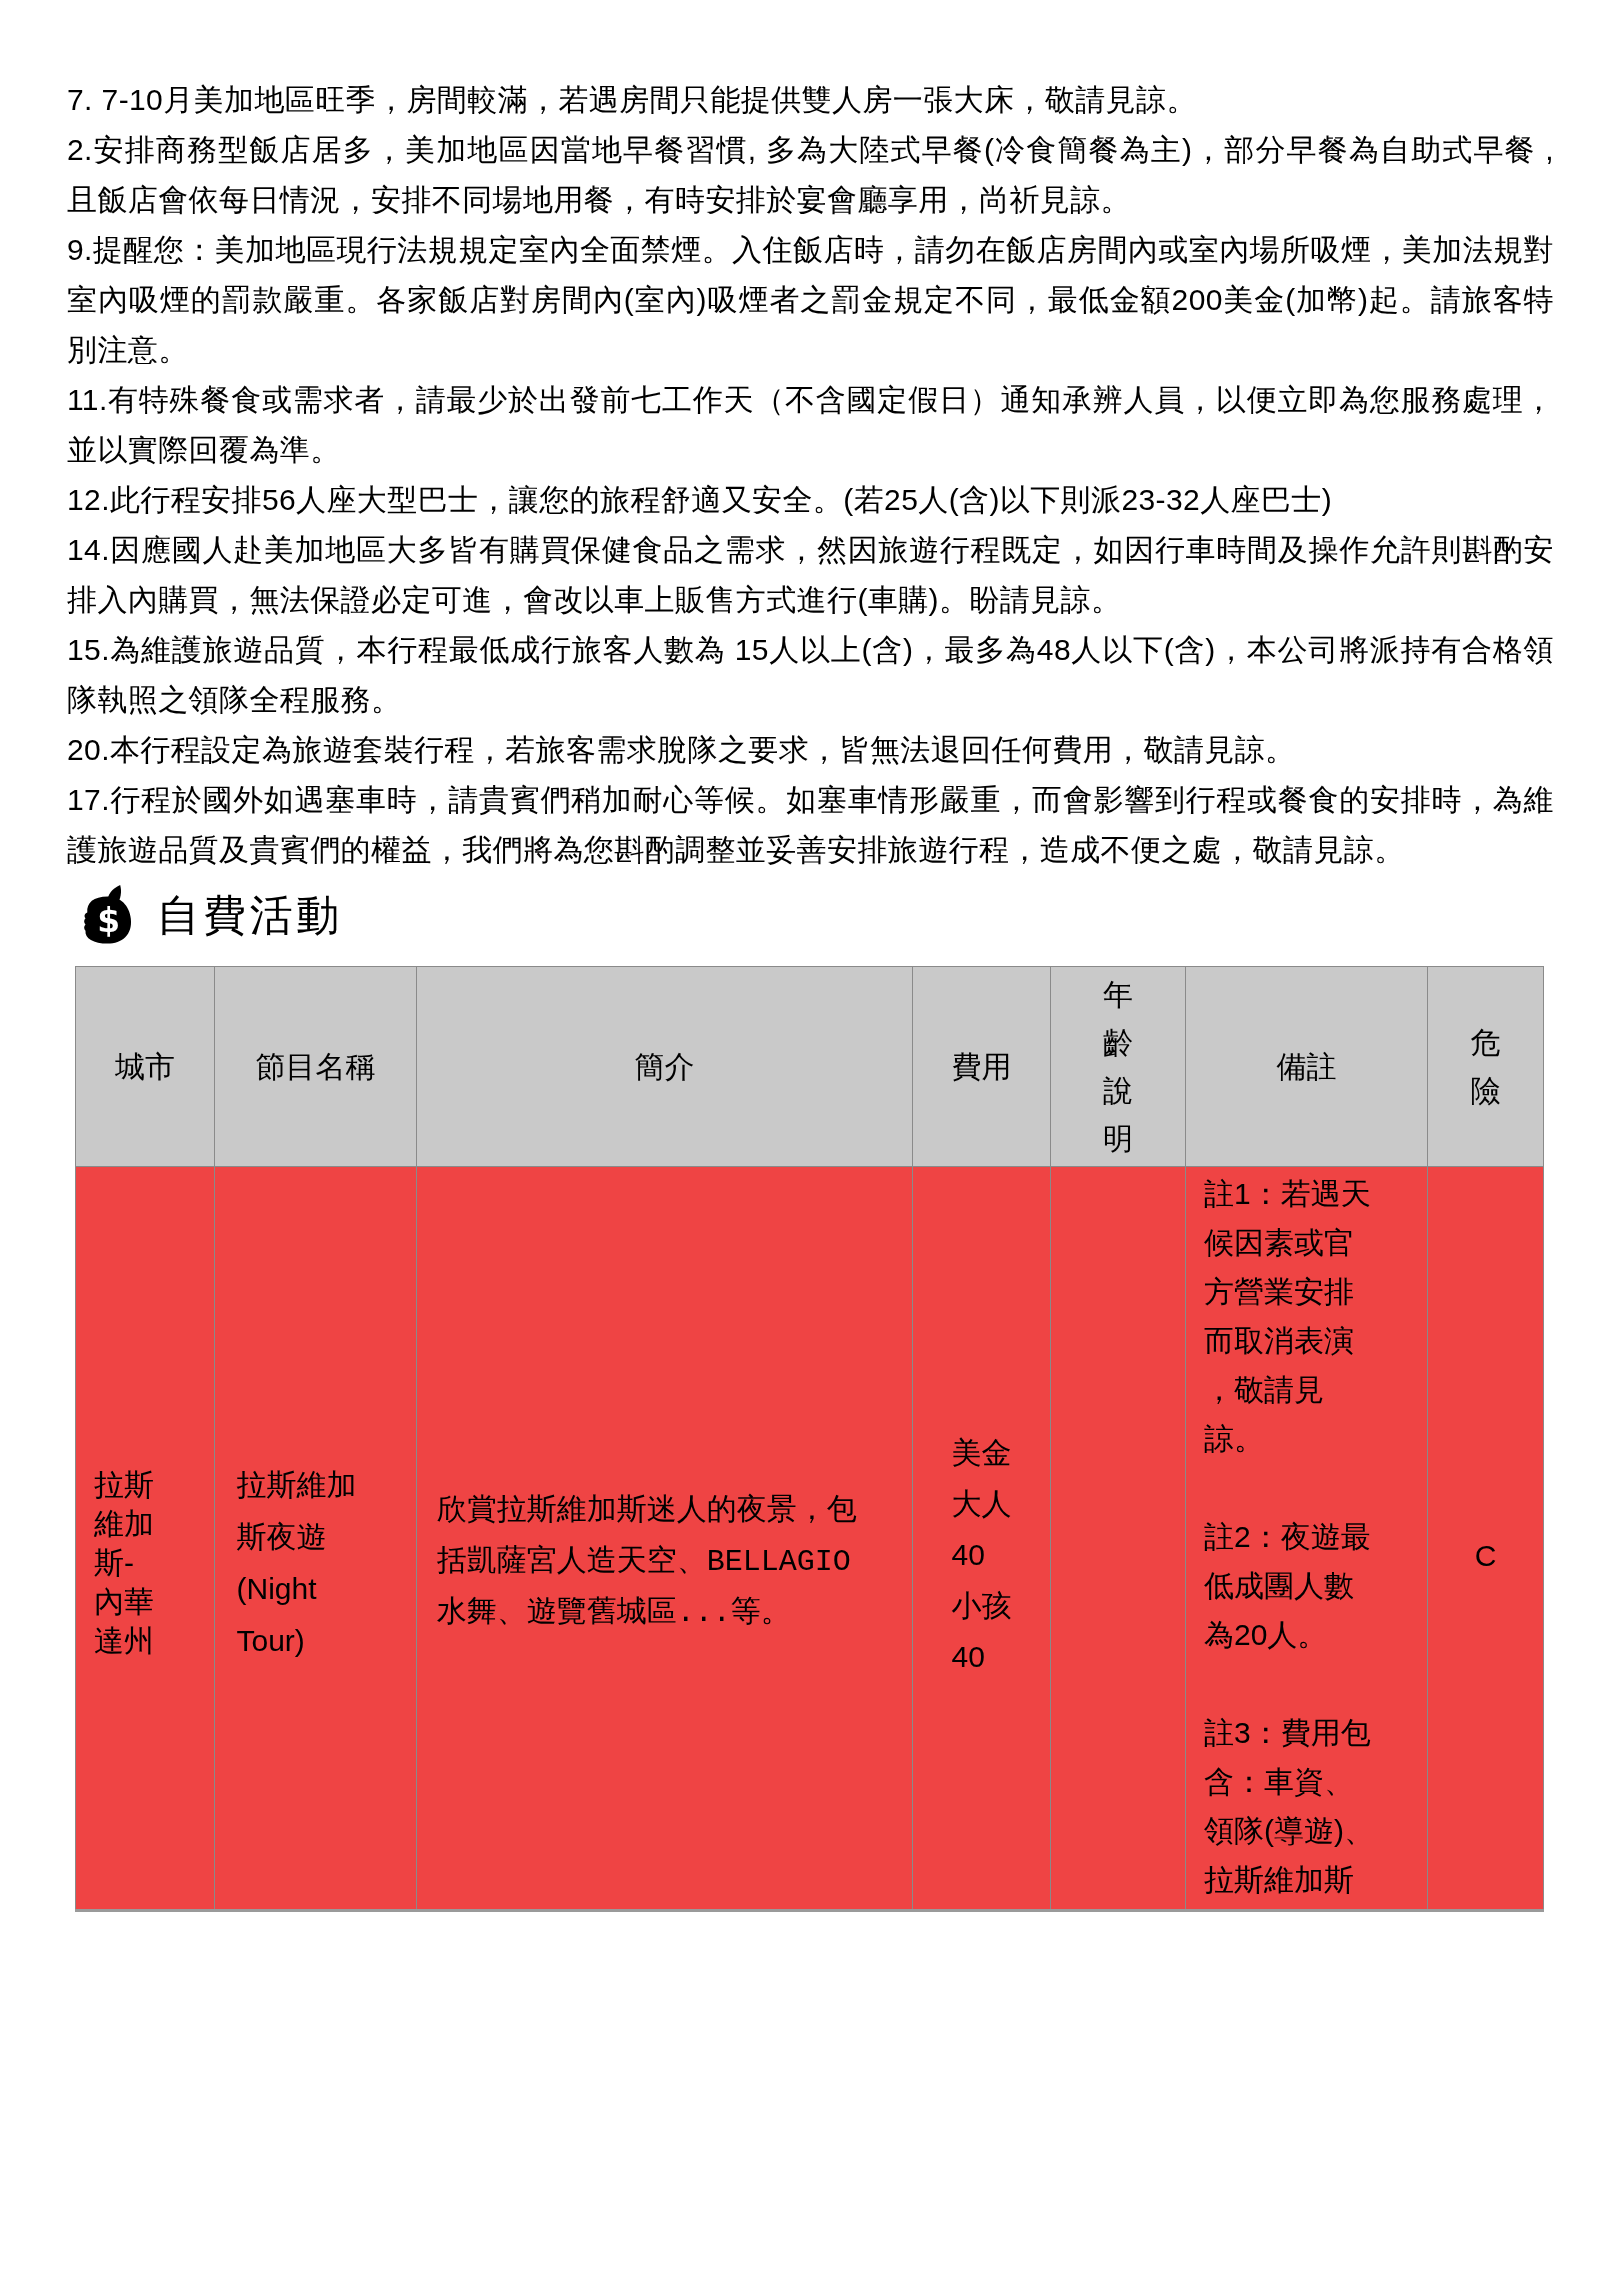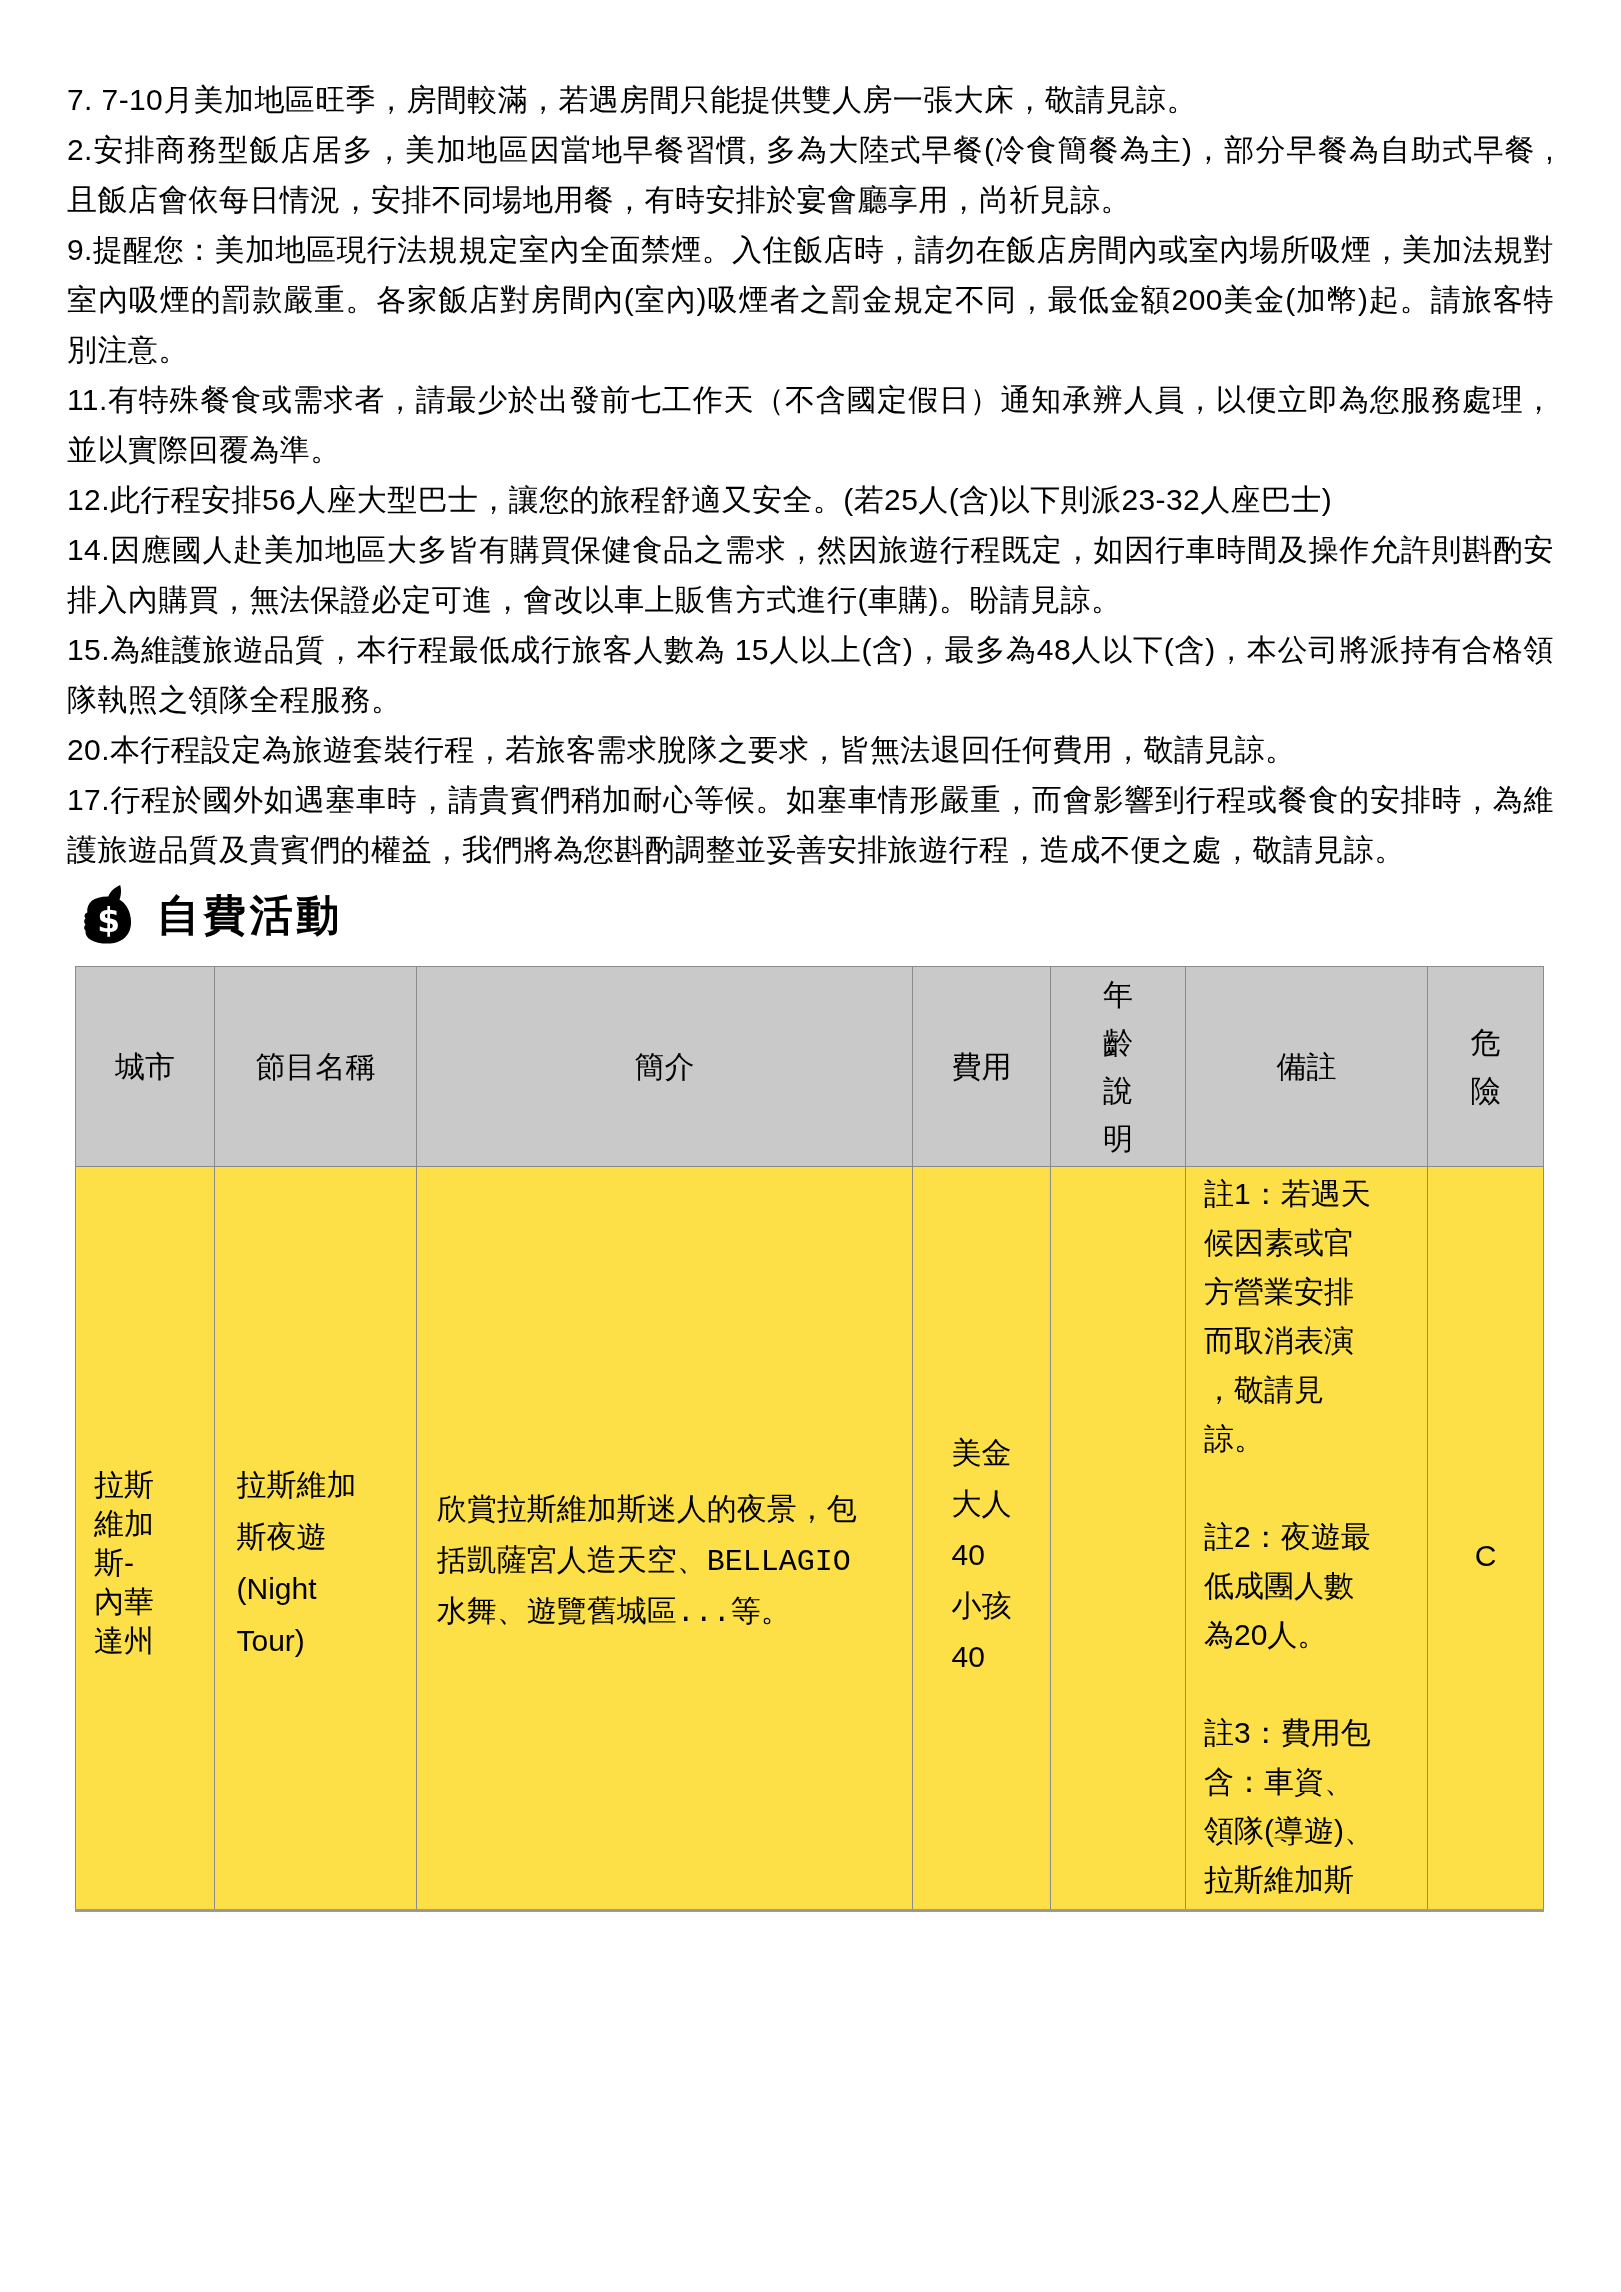--- a/index.html
+++ b/index.html
@@ -34,7 +34,7 @@
   .money-icon{width:59px;height:64px;display:inline-block;}
   .heading-text{
     font-size:43px;
-    font-weight:bold;
+    font-weight:normal;
     letter-spacing:3.6px;
   }
   

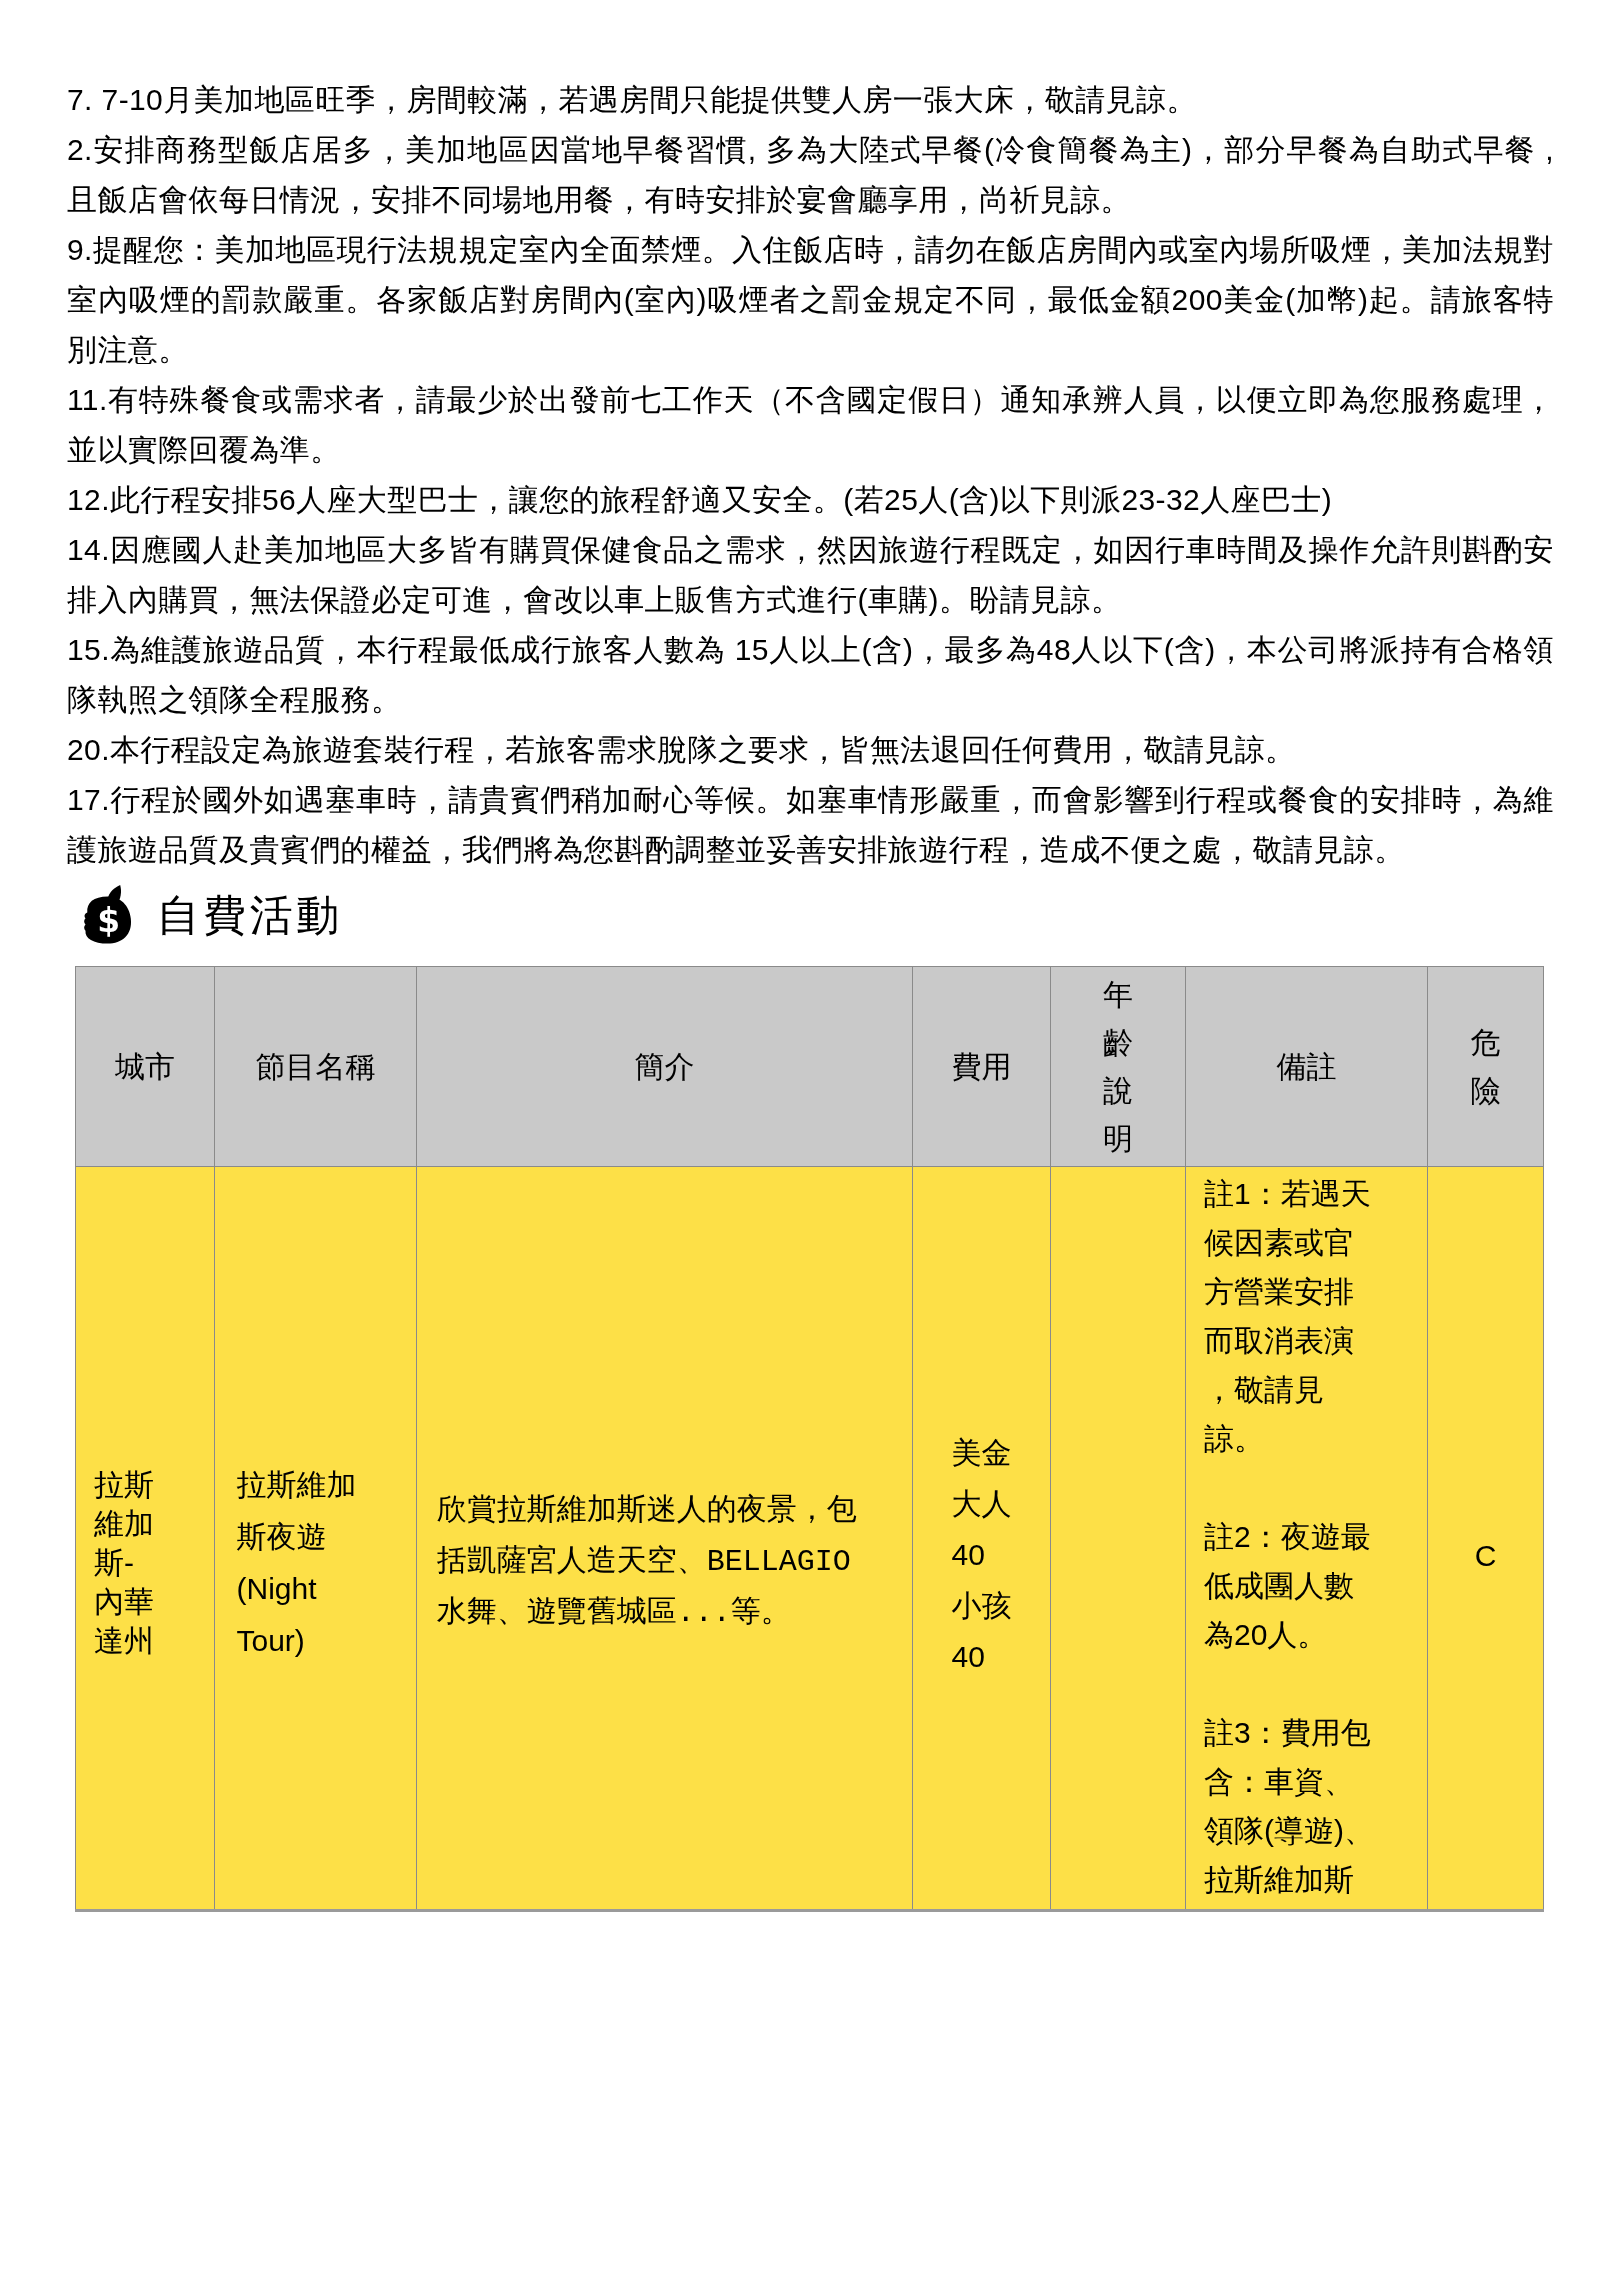--- a/index.html
+++ b/index.html
@@ -64,7 +64,7 @@
   table.activities tbody td{
     height:744px;
     vertical-align:middle;
-    background:#fde047;
+    background:#ef4444;
   }
   td.cell-city{
     padding:49px 9px 0 18px;

